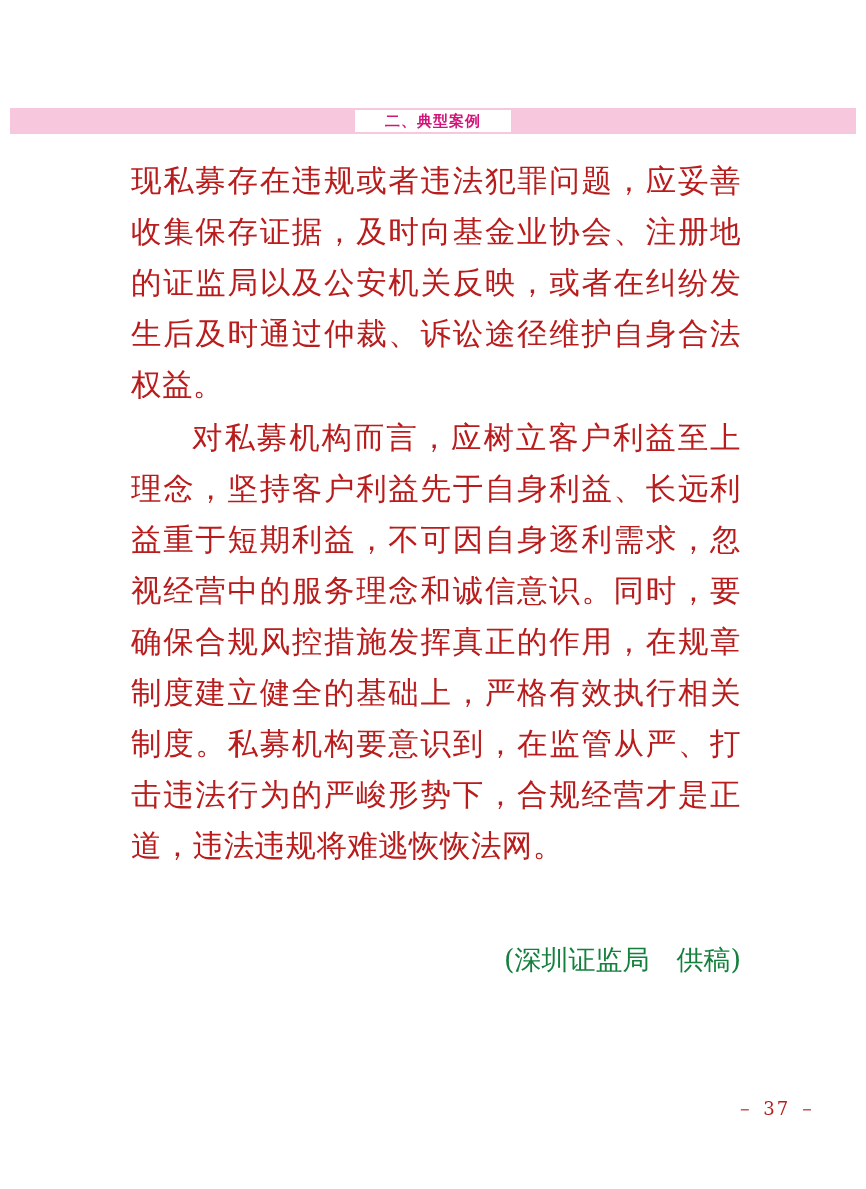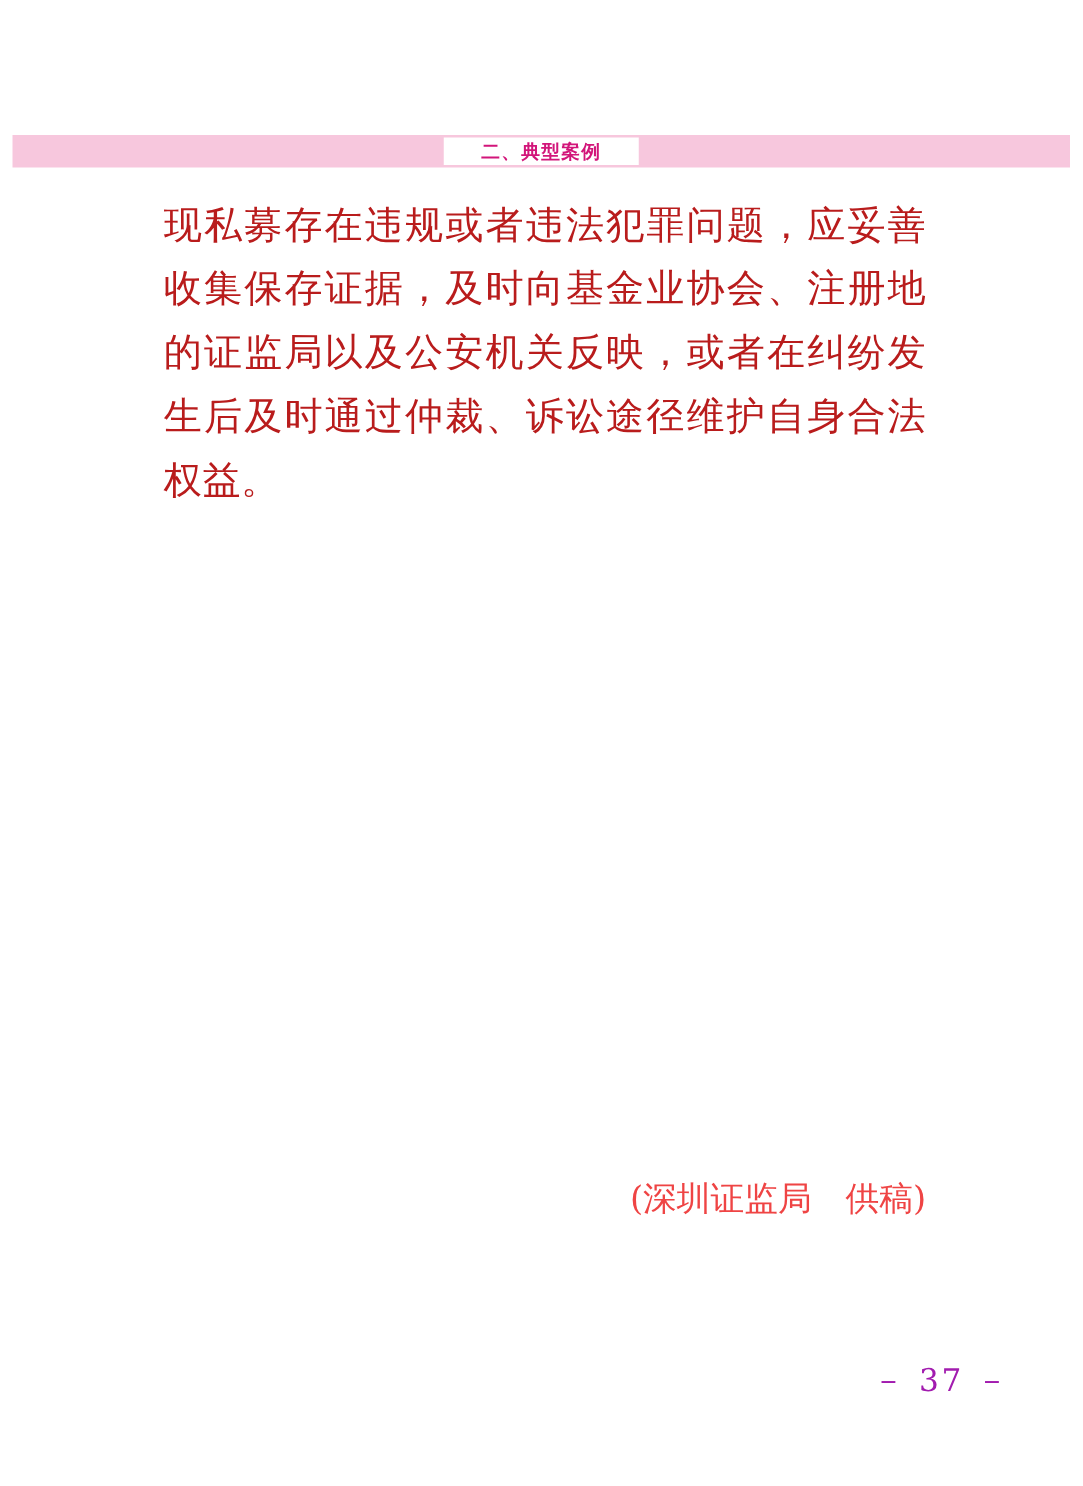--- a/index.html
+++ b/index.html
@@ -103,6 +103,7 @@
 
   <div class="content">
     <p class="para">现私募存在违规或者违法犯罪问题，应妥善收集保存证据，及时向基金业协会、注册地的证监局以及公安机关反映，或者在纠纷发生后及时通过仲裁、诉讼途径维护自身合法权益。</p>
+    <p class="para indent">对私募机构而言，应树立客户利益至上理念，坚持客户利益先于自身利益、长远利益重于短期利益，不可因自身逐利需求，忽视经营中的服务理念和诚信意识。同时，要确保合规风控措施发挥真正的作用，在规章制度建立健全的基础上，严格有效执行相关制度。私募机构要意识到，在监管从严、打击违法行为的严峻形势下，合规经营才是正道，违法违规将难逃恢恢法网。</p>
   </div>
 
   <div class="signature">(深圳证监局　供稿)</div>

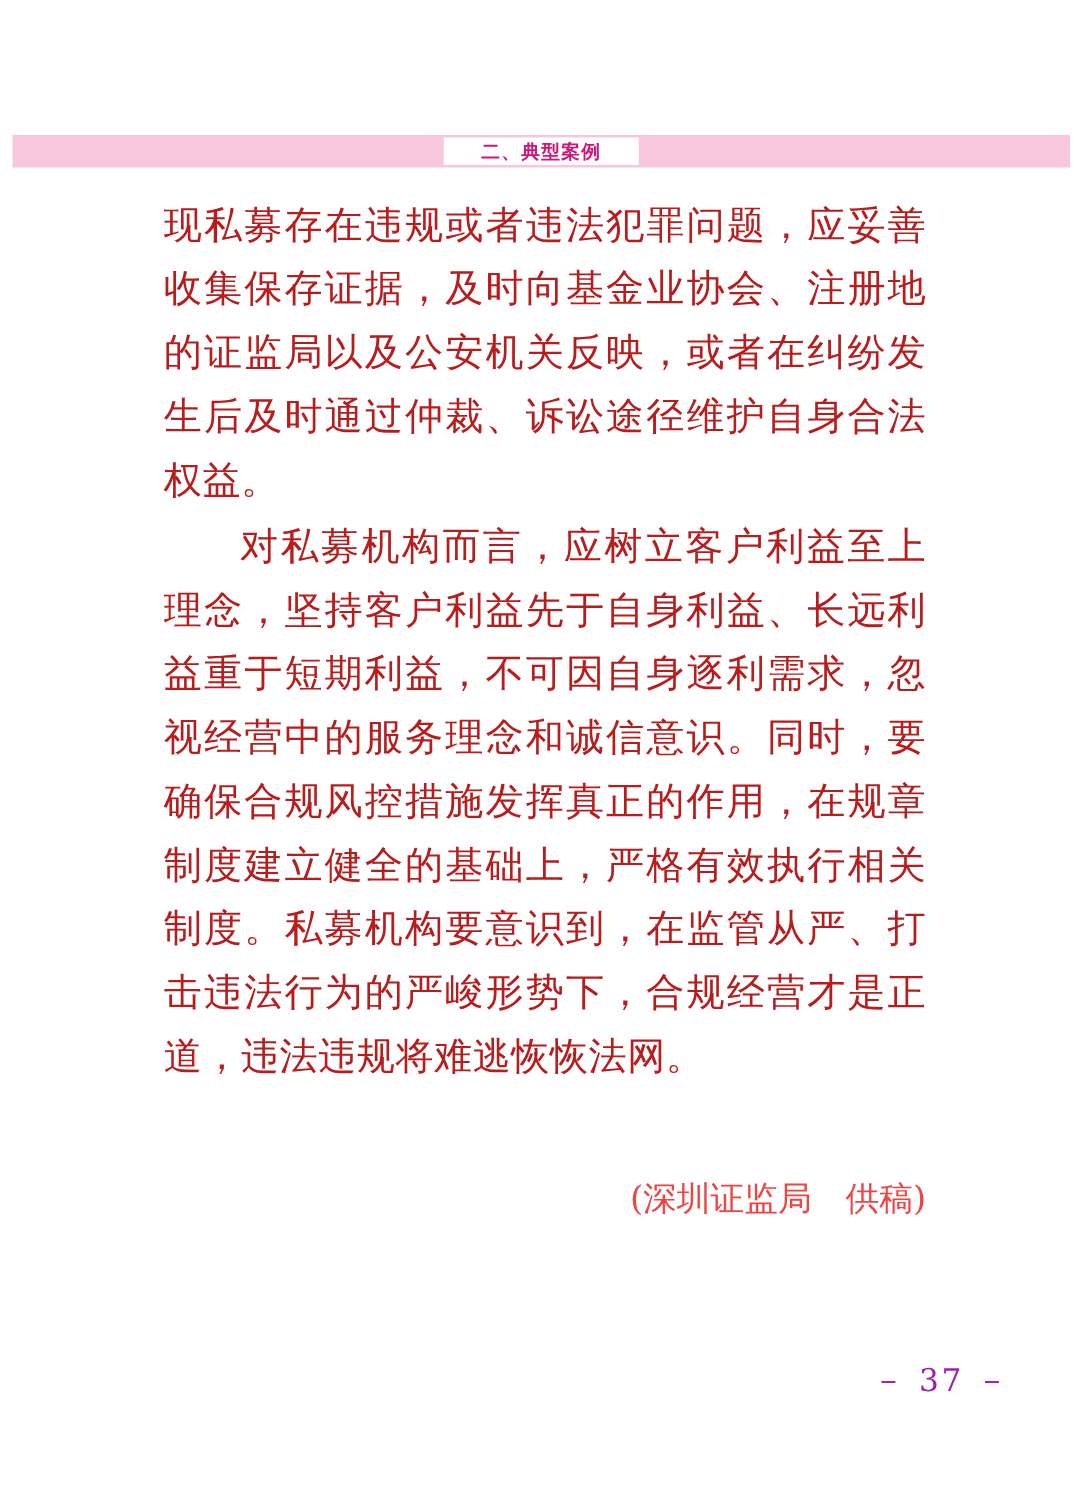--- a/index.html
+++ b/index.html
@@ -77,7 +77,7 @@
     text-align: right;
     font-size: 27px;
     line-height: 40px;
-    color: #ef4444;
+    color: #15803d;
     padding-right: 8px;
   }
 

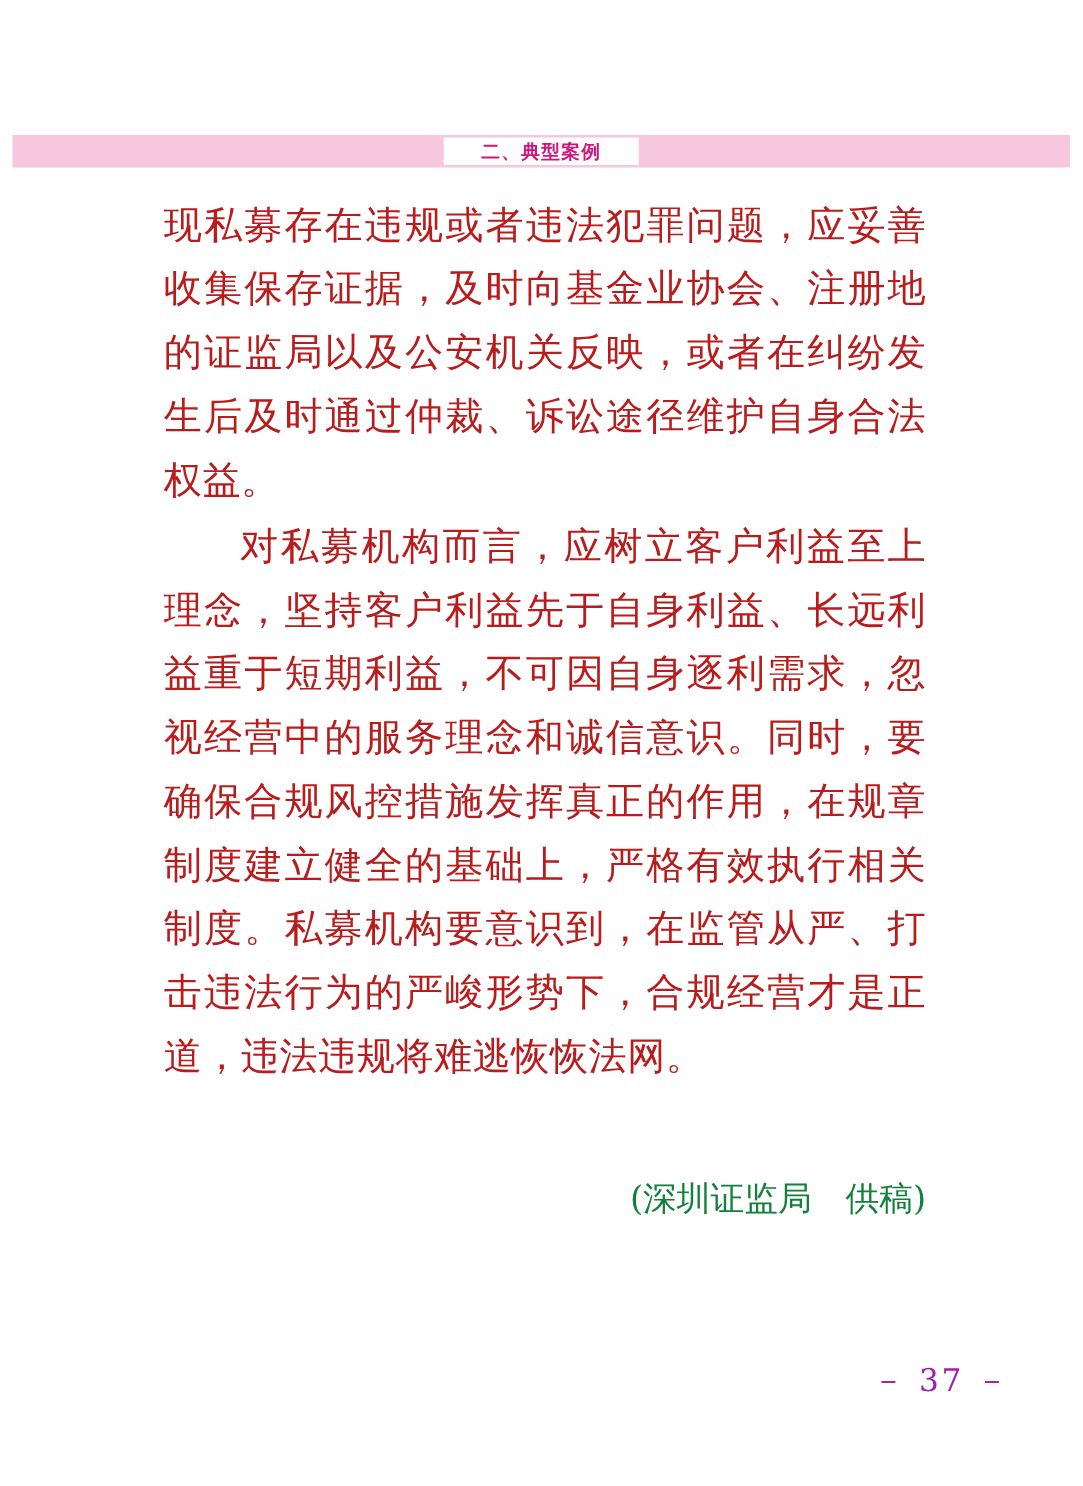--- a/index.html
+++ b/index.html
@@ -85,9 +85,9 @@
   .page-number {
     position: absolute;
     bottom: 68px;
-    right: 58px;
-    font-size: 25px;
-    color: #a21caf;
+    right: 48px;
+    font-size: 18px;
+    color: #b91c1c;
     font-family: "DejaVu Serif", "Liberation Serif", serif;
     letter-spacing: 2px;
   }

